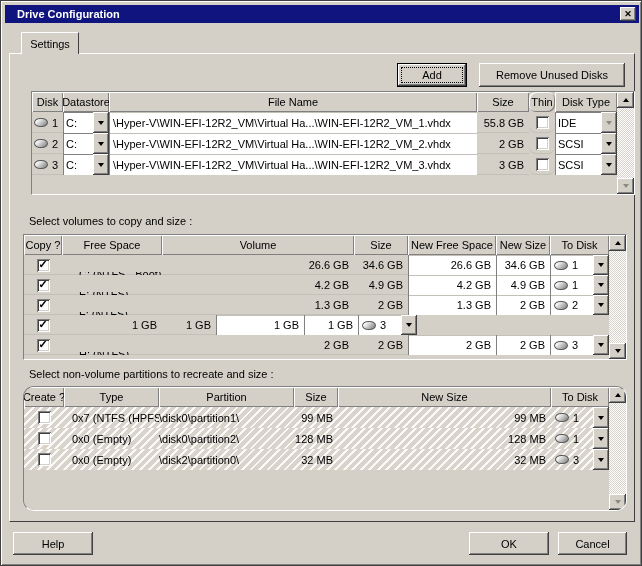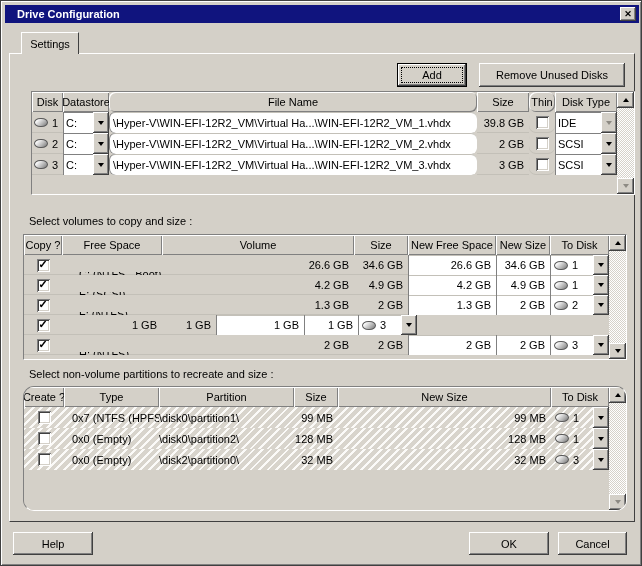--- a/index.html
+++ b/index.html
@@ -77,7 +77,7 @@
     box-shadow:inset -1px -1px 0 #404040, inset 1px 1px 0 #fff, inset -2px -2px 0 #808080;
     display:flex;align-items:center;justify-content:center;}
   
-  .t1c1{width:31px;flex:0 0 31px;} .t1c2{width:46px;flex:0 0 46px;} .t1c3{width:368px;flex:0 0 368px;border-radius:6px;}
+  .t1c1{width:31px;flex:0 0 31px;} .t1c2{width:46px;flex:0 0 46px;} .t1c3{width:368px;flex:0 0 368px;}
   .t1c4{width:52px;flex:0 0 52px;} .t1c5{width:26px;flex:0 0 26px;border-radius:7px;} .t1c6{width:62px;flex:0 0 62px;}
   
   .t2c1{width:38px;flex:0 0 38px;} .t2c2{width:192px;flex:0 0 192px;} .t2c3{width:100px;flex:0 0 100px;}

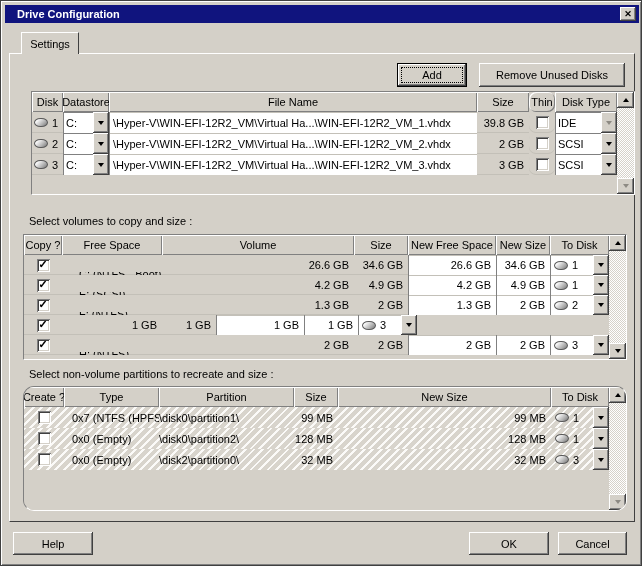--- a/index.html
+++ b/index.html
@@ -139,7 +139,7 @@
               </div>
             </div>
           <div class="cell t1c3 white" style="padding-left:4px;">\Hyper-V\WIN-EFI-12R2_VM\Virtual Ha...\WIN-EFI-12R2_VM_1.vhdx</div>
-          <div class="cell t1c4 graycell num">39.8 GB</div>
+          <div class="cell t1c4 graycell num">55.8 GB</div>
           <div class="cell t1c5 graycell ctr">
               <span class="cb"></span>
             </div>

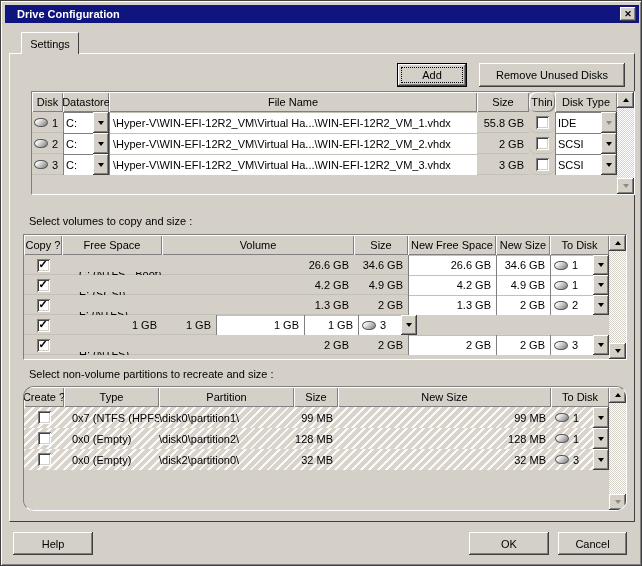--- a/index.html
+++ b/index.html
@@ -259,7 +259,7 @@
           <div class="cell t2c1 graycell ctr">
               <span class="cb checked"></span>
             </div>
-          <div class="cell t2c2 graycell vol-name">E: (SCSI)</div>
+          <div class="cell t2c2 graycell vol-name">E: (NTFS)</div>
           <div class="cell t2c3 graycell num">4.2 GB</div>
           <div class="cell t2c4 graycell num">4.9 GB</div>
           <div class="cell t2c5 white num">4.2 GB</div>

